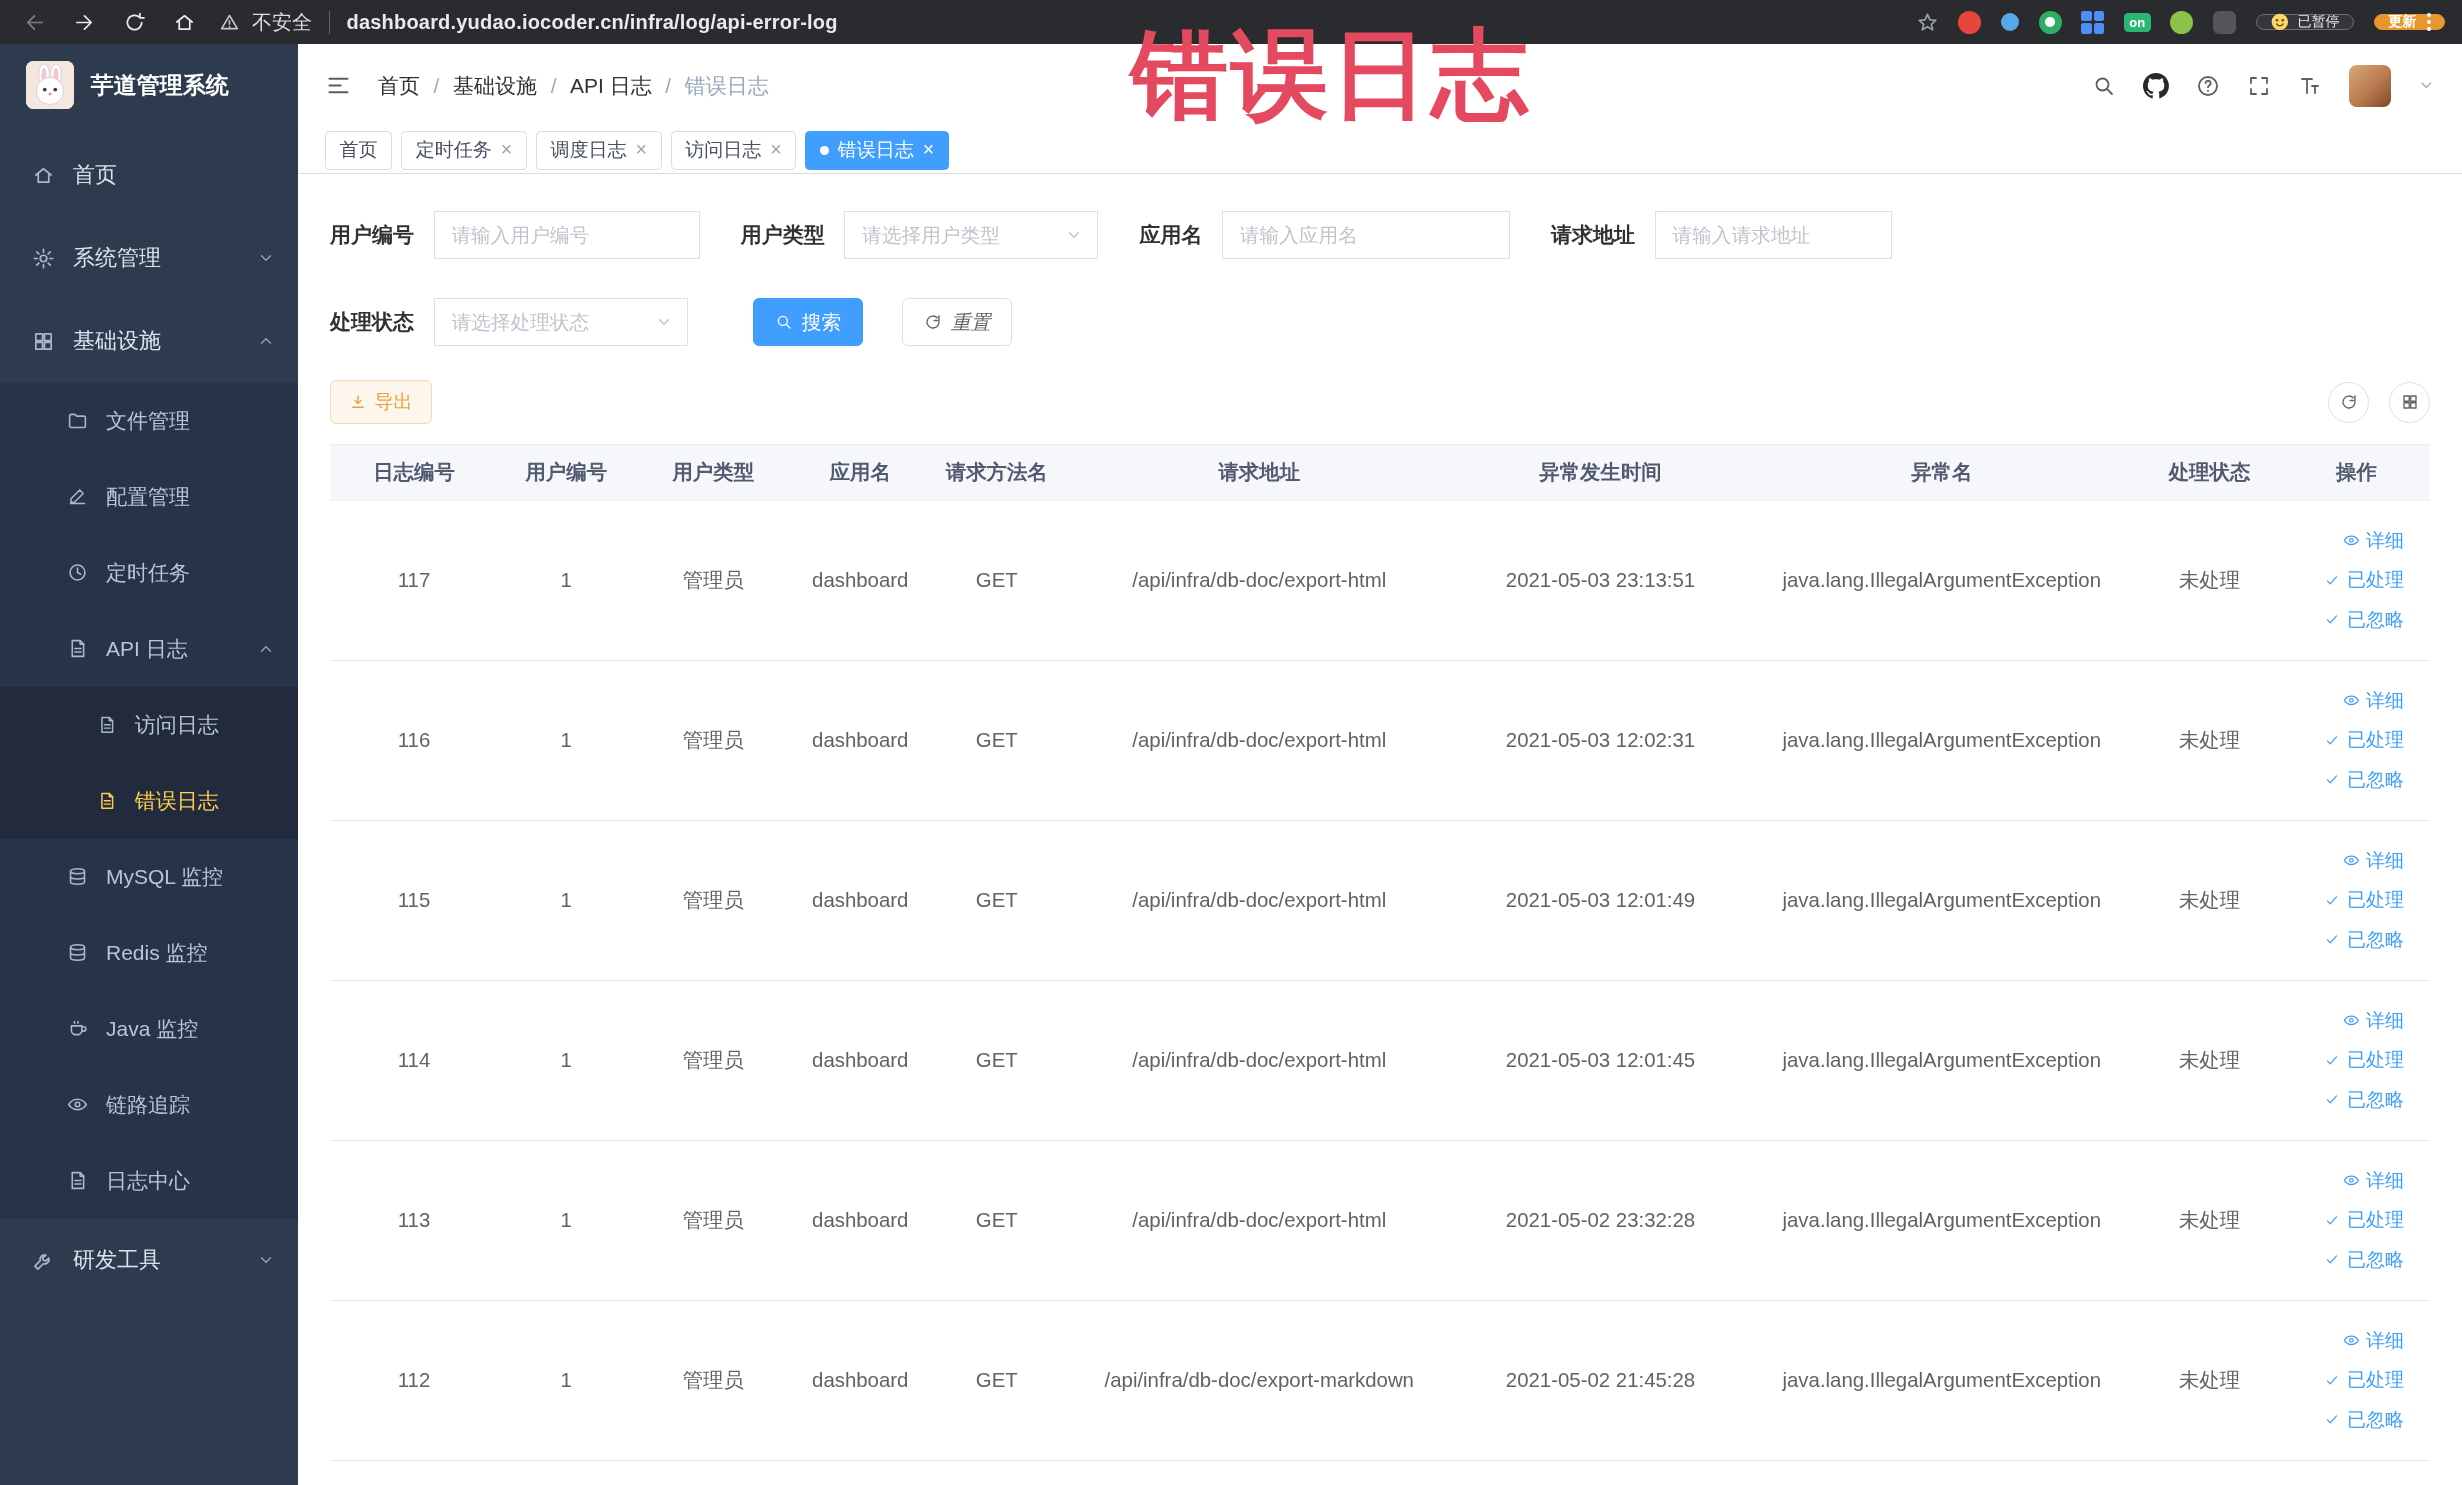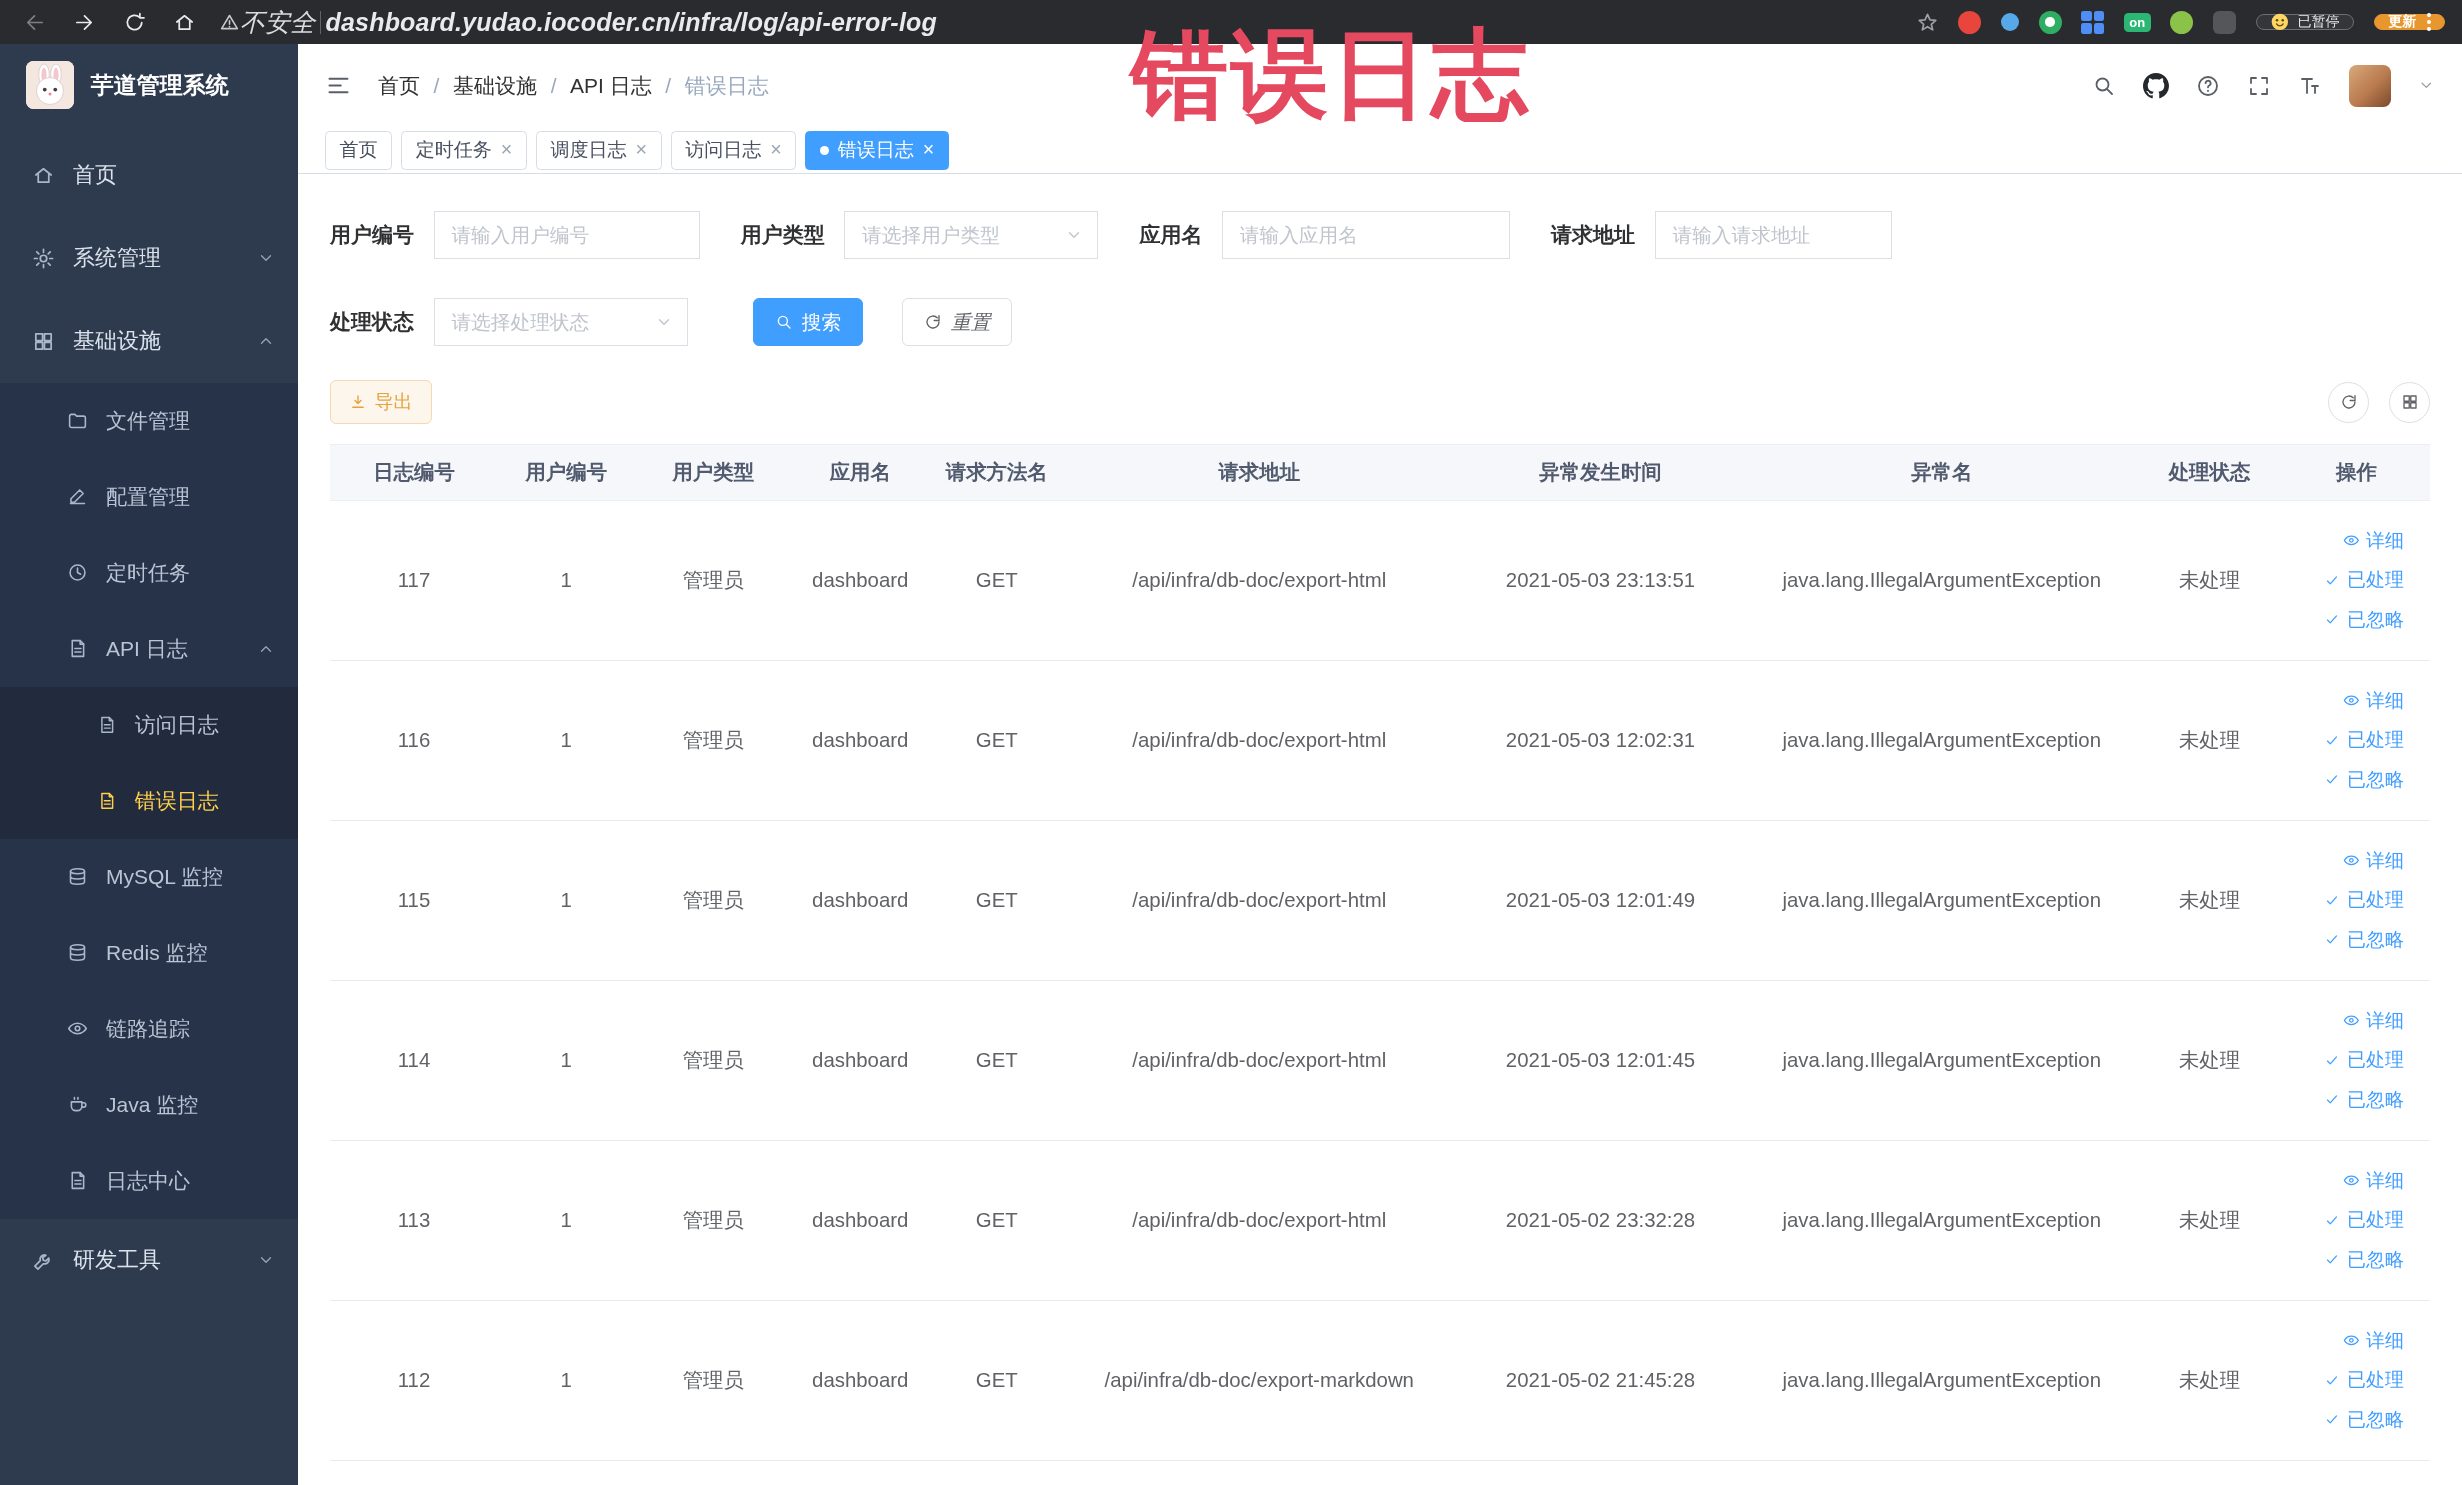--- a/index.html
+++ b/index.html
@@ -13,7 +13,7 @@
     display:flex; align-items:center; color:#e8eaed; z-index:5; }
   .nav-ics { display:flex; align-items:center; gap:27px; padding:0 23px; }
   .nav-ics .dim { color:#7d8186; }
-  .url-area { display:flex; align-items:center; font-size:25px; color:#dadce0;font-style:italic; }
+  .url-area { display:flex; align-items:center; gap:12px; font-size:20px; color:#dadce0; }
   .url-sep { width:1.5px; height:23px; background:#5f6368; margin:0 4.5px; }
   .url-text { color:#e8eaed; font-weight:600; letter-spacing:0.2px; }
   .chrome-right { margin-left:auto; display:flex; align-items:center; gap:19.7px; padding-right:16.7px; }

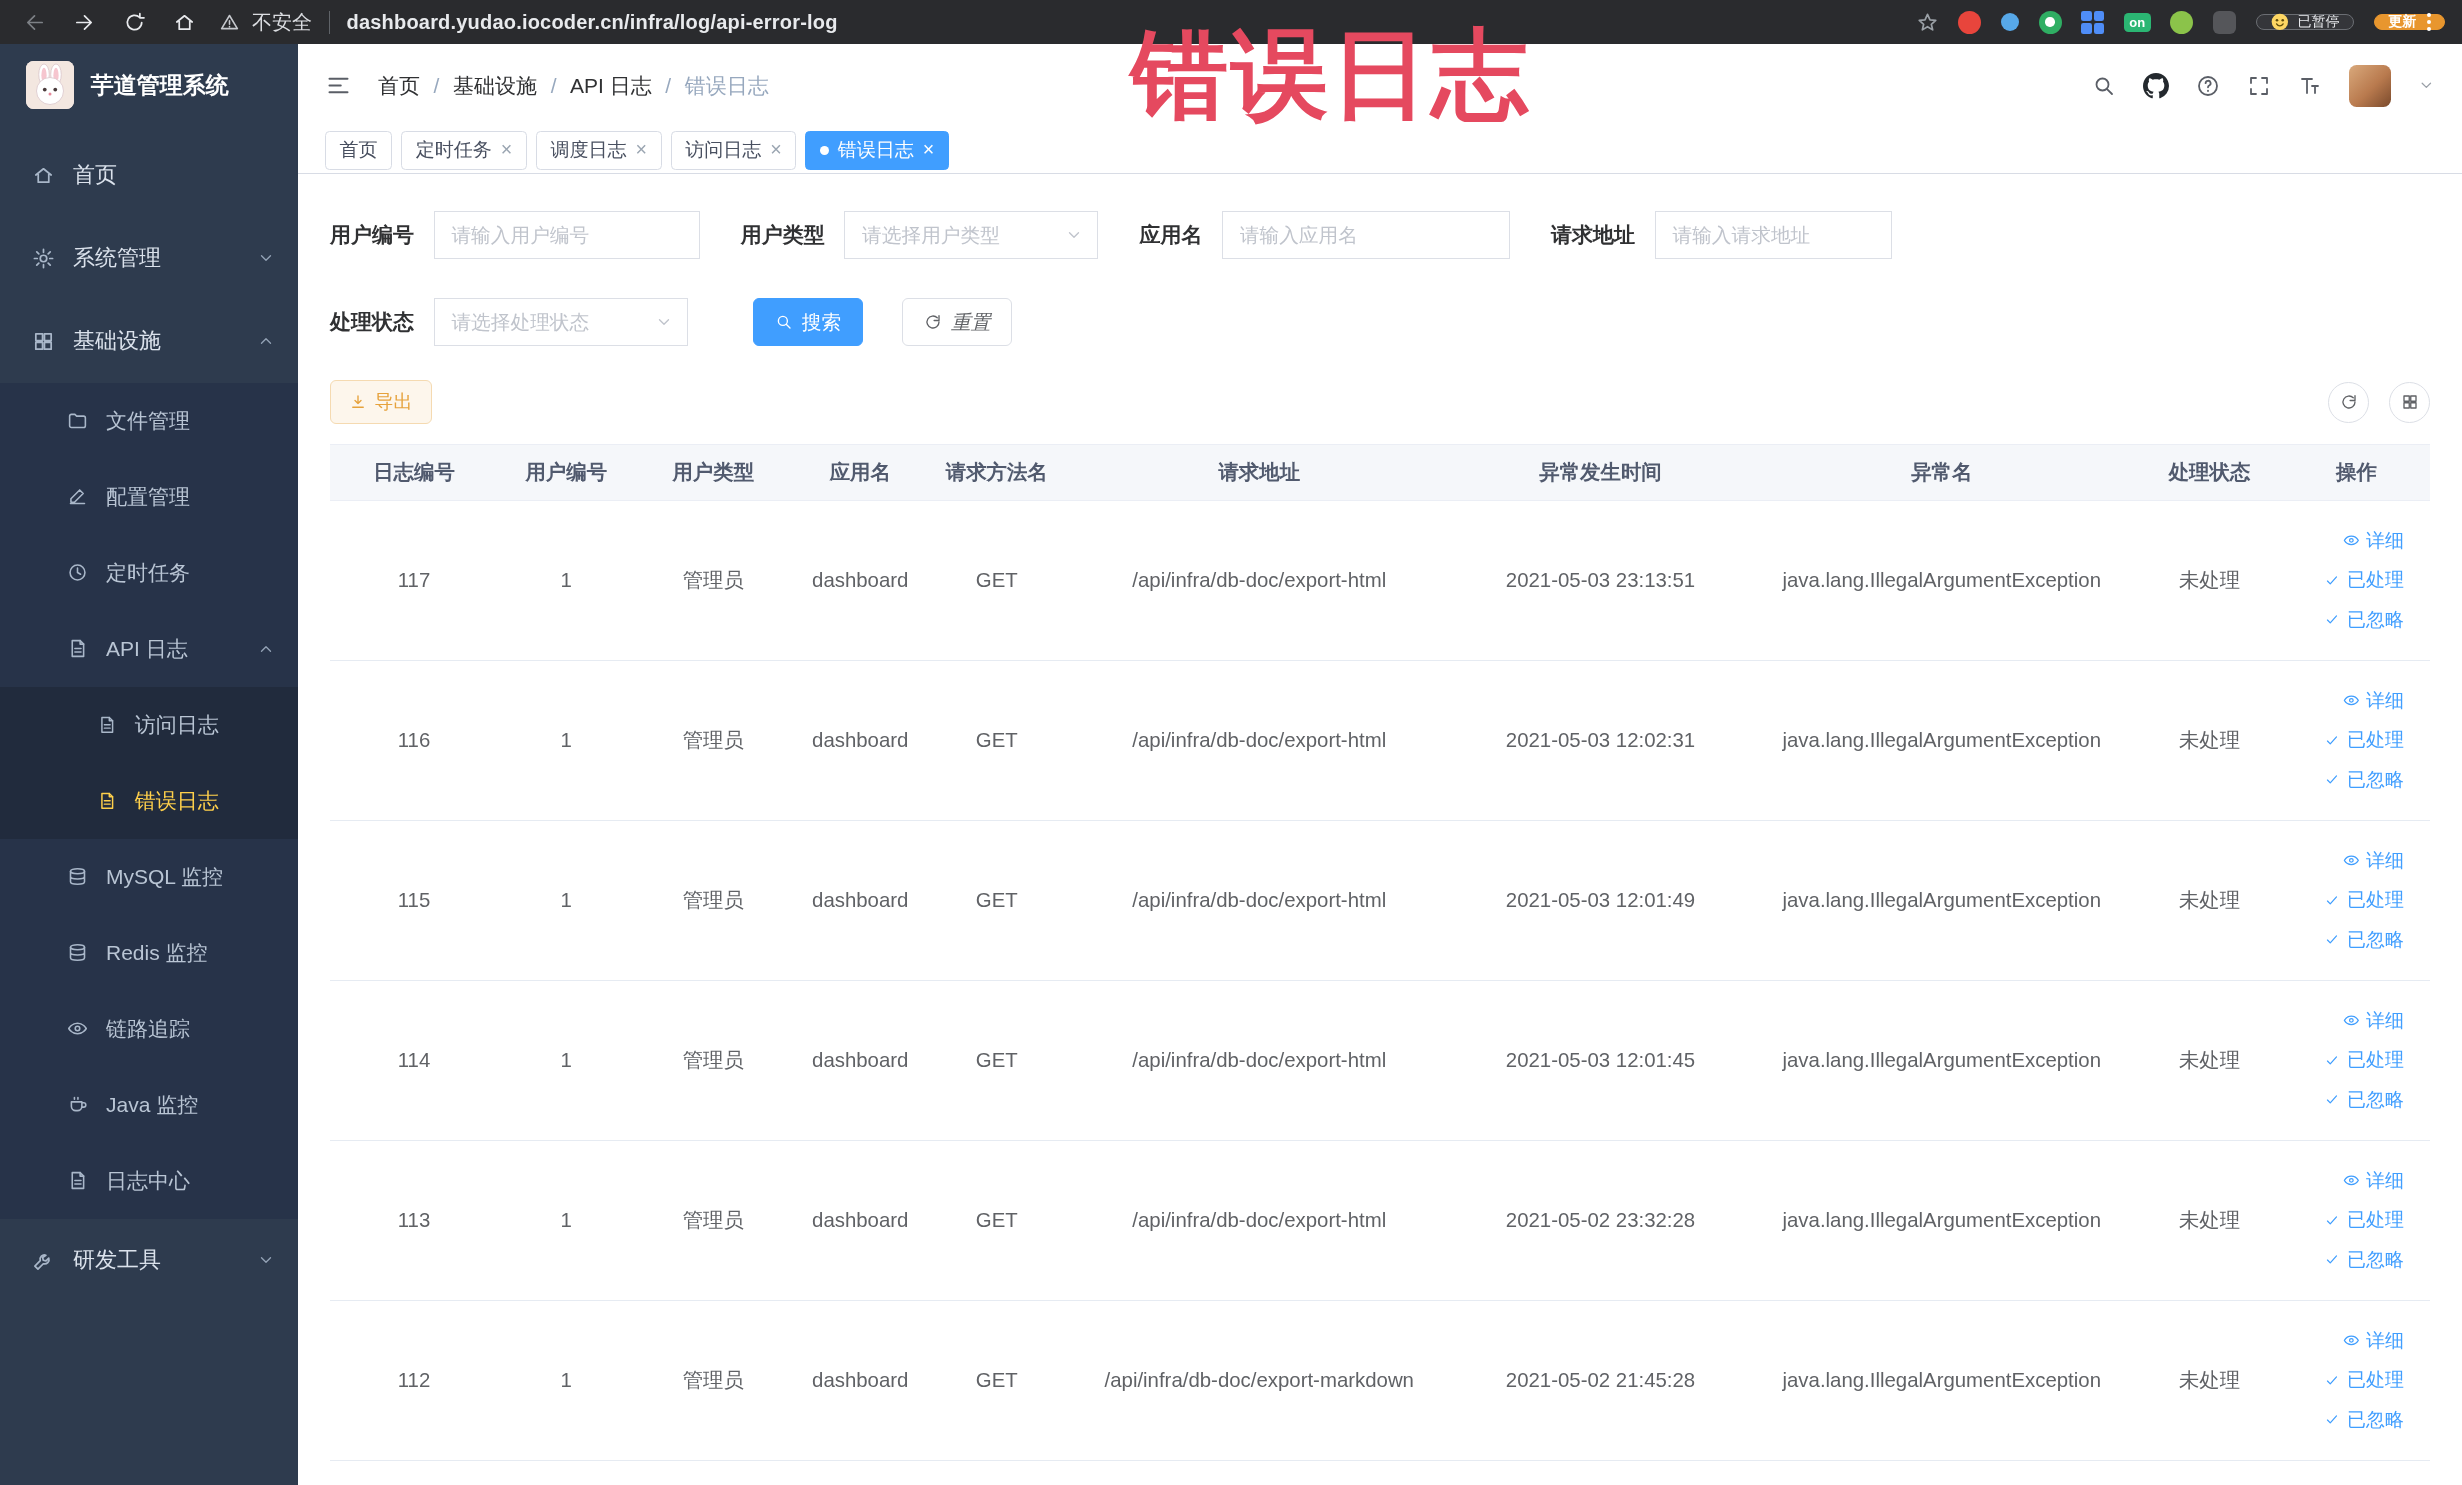--- a/index.html
+++ b/index.html
@@ -428,18 +428,18 @@
         <div class="mi l1">
           <span class="mic">
               <svg class="ic" width="21" height="21" viewBox="0 0 28 28">
-                <use href="#i-eye"></use>
-              </svg>
-            </span>
-          <span>链路追踪</span>
+                <use href="#i-coffee"></use>
+              </svg>
+            </span>
+          <span>Java 监控</span>
         </div>
         <div class="mi l1">
           <span class="mic">
               <svg class="ic" width="21" height="21" viewBox="0 0 28 28">
-                <use href="#i-coffee"></use>
-              </svg>
-            </span>
-          <span>Java 监控</span>
+                <use href="#i-eye"></use>
+              </svg>
+            </span>
+          <span>链路追踪</span>
         </div>
         <div class="mi l1">
           <span class="mic">

